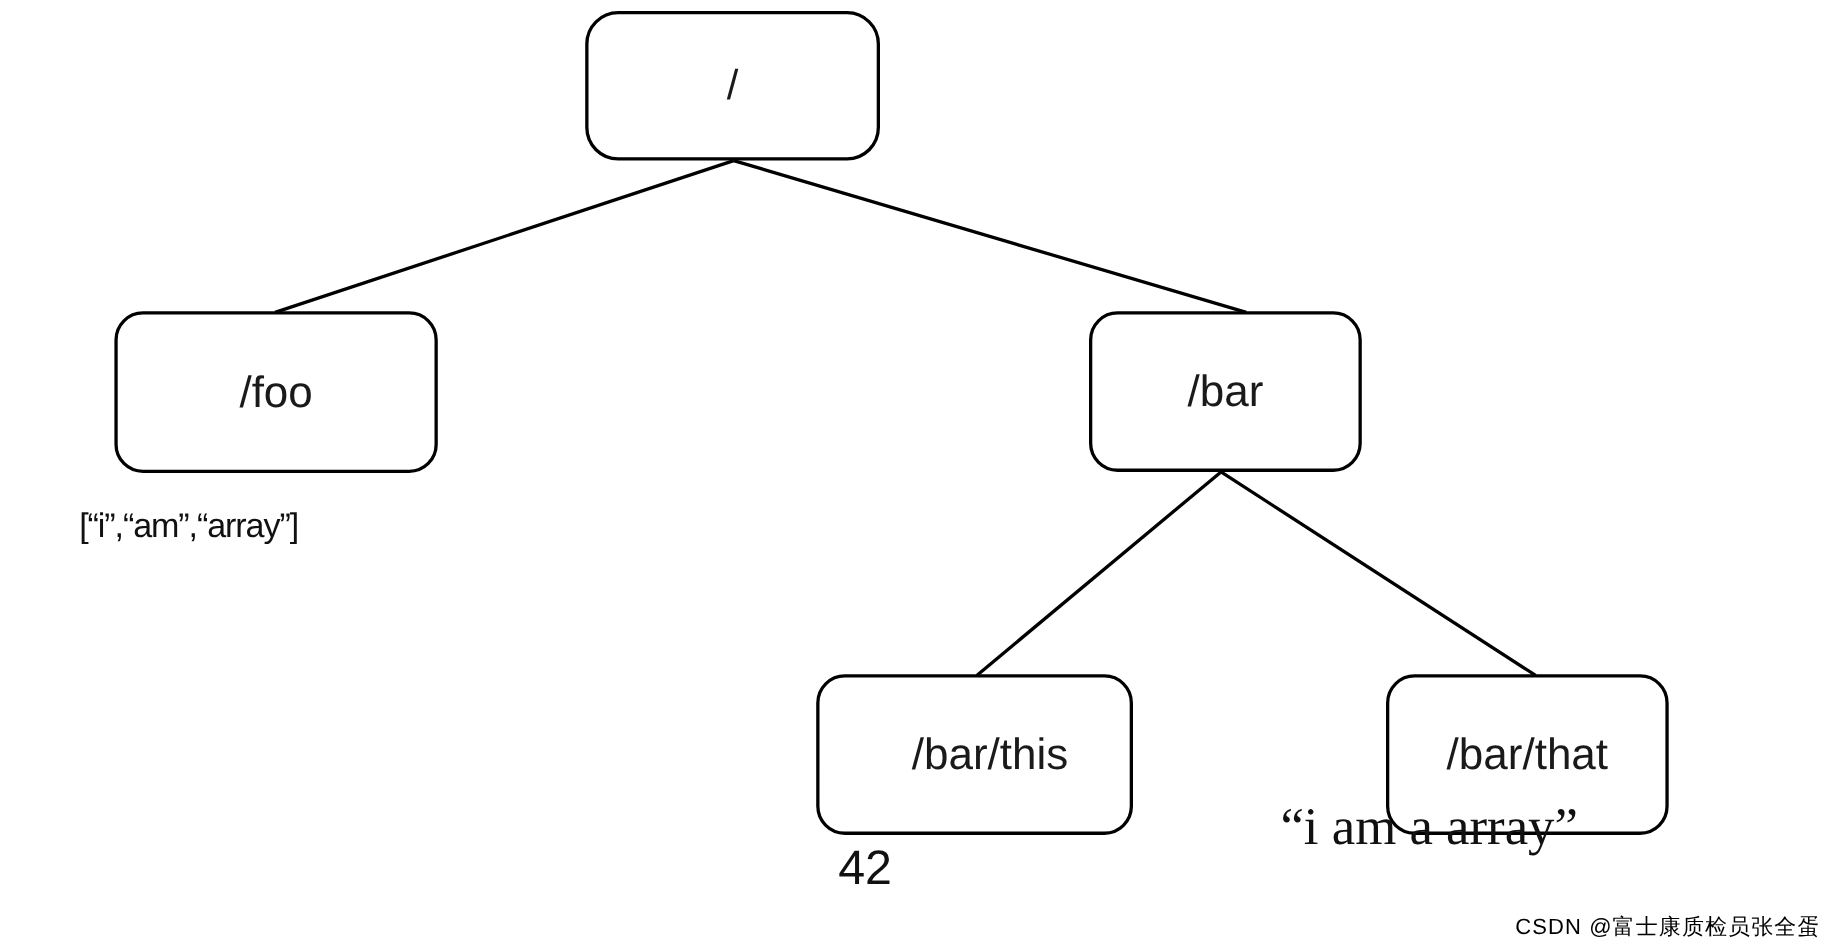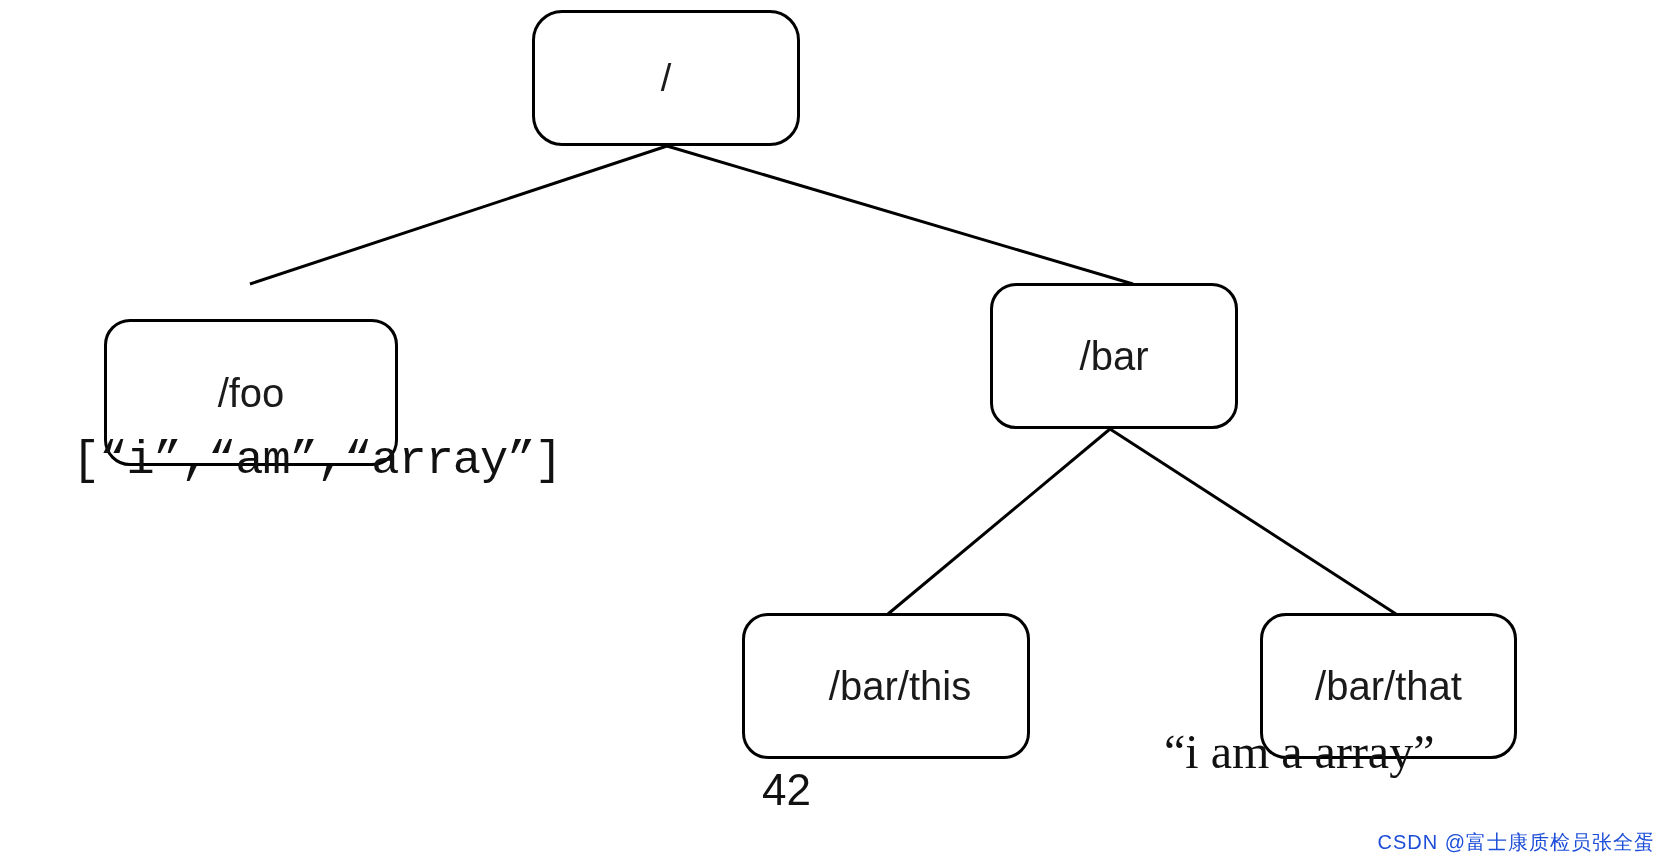--- a/index.html
+++ b/index.html
@@ -44,7 +44,7 @@
     color: #1a1a1a;
   }
   .node-root        { left: 532px; top: 10px;  width: 268px; height: 136px; border-radius: 30px; }
-  .node-foo         { left: 104px; top: 283px; width: 294px; height: 147px; margin-top: 36px; }
+  .node-foo         { left: 104px; top: 283px; width: 294px; height: 147px; }
   .node-bar         { left: 990px; top: 283px; width: 248px; height: 146px; }
   .node-barthis     { left: 742px; top: 613px; width: 288px; height: 146px; padding-left: 28px; }
   .node-barthat     { left: 1260px; top: 613px; width: 257px; height: 146px; }

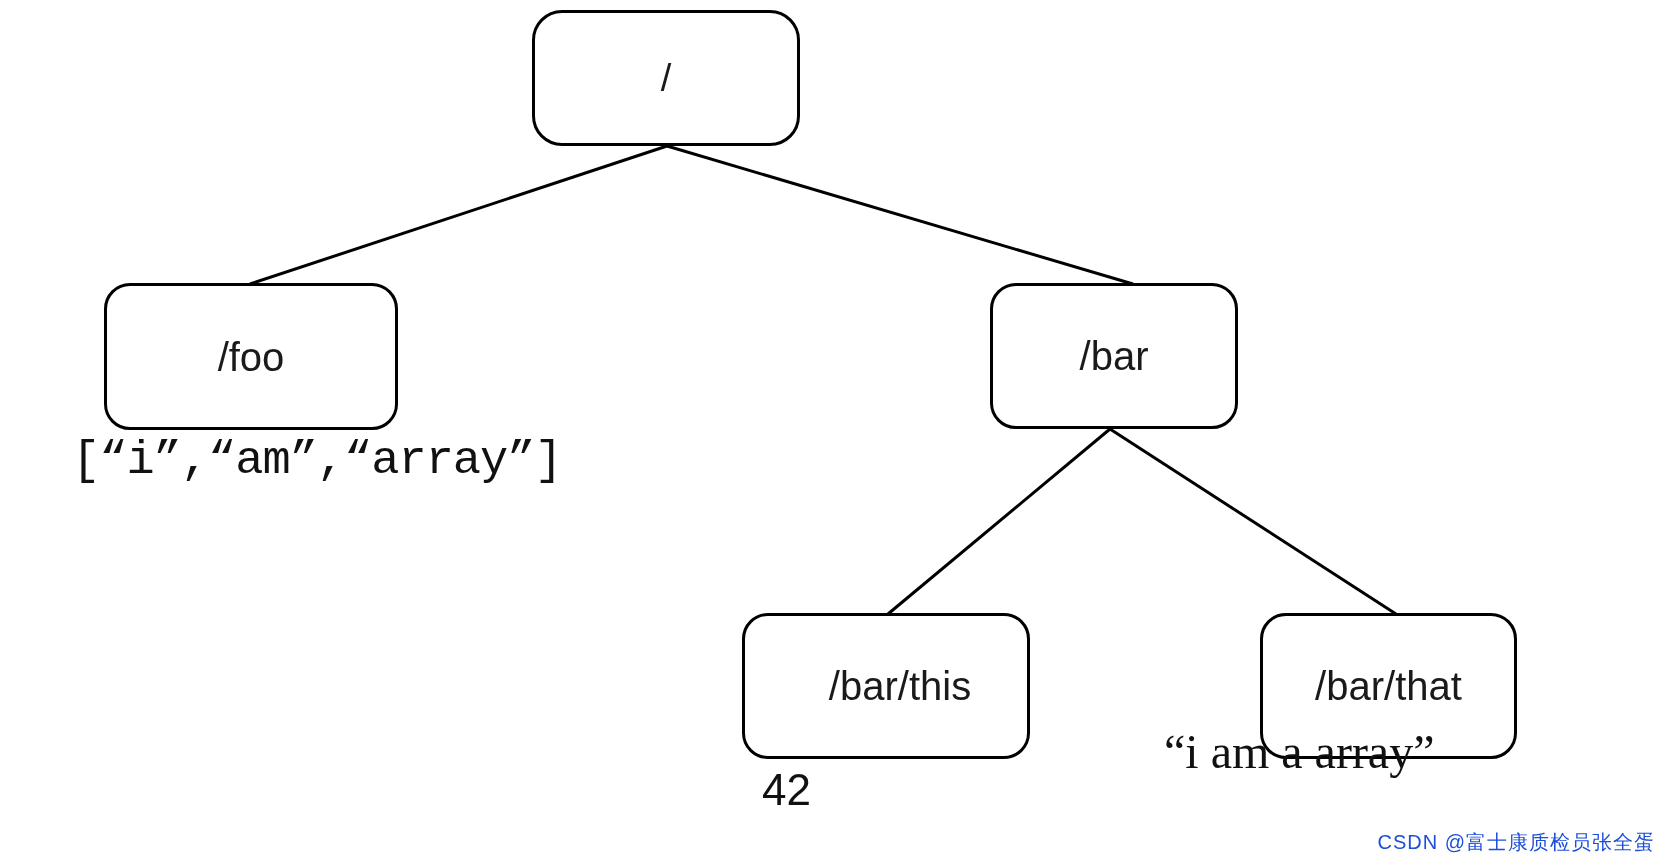--- a/index.html
+++ b/index.html
@@ -58,9 +58,9 @@
   }
   .ann-array {
     left: 72px;
-    top: 437px;
-    font-family: Liberation Mono, monospace;
-    font-size: 47px;
+    top: 462px;
+    font-family: Liberation Sans, sans-serif;
+    font-size: 31px;
     line-height: 1;
     letter-spacing: -1px;
   }

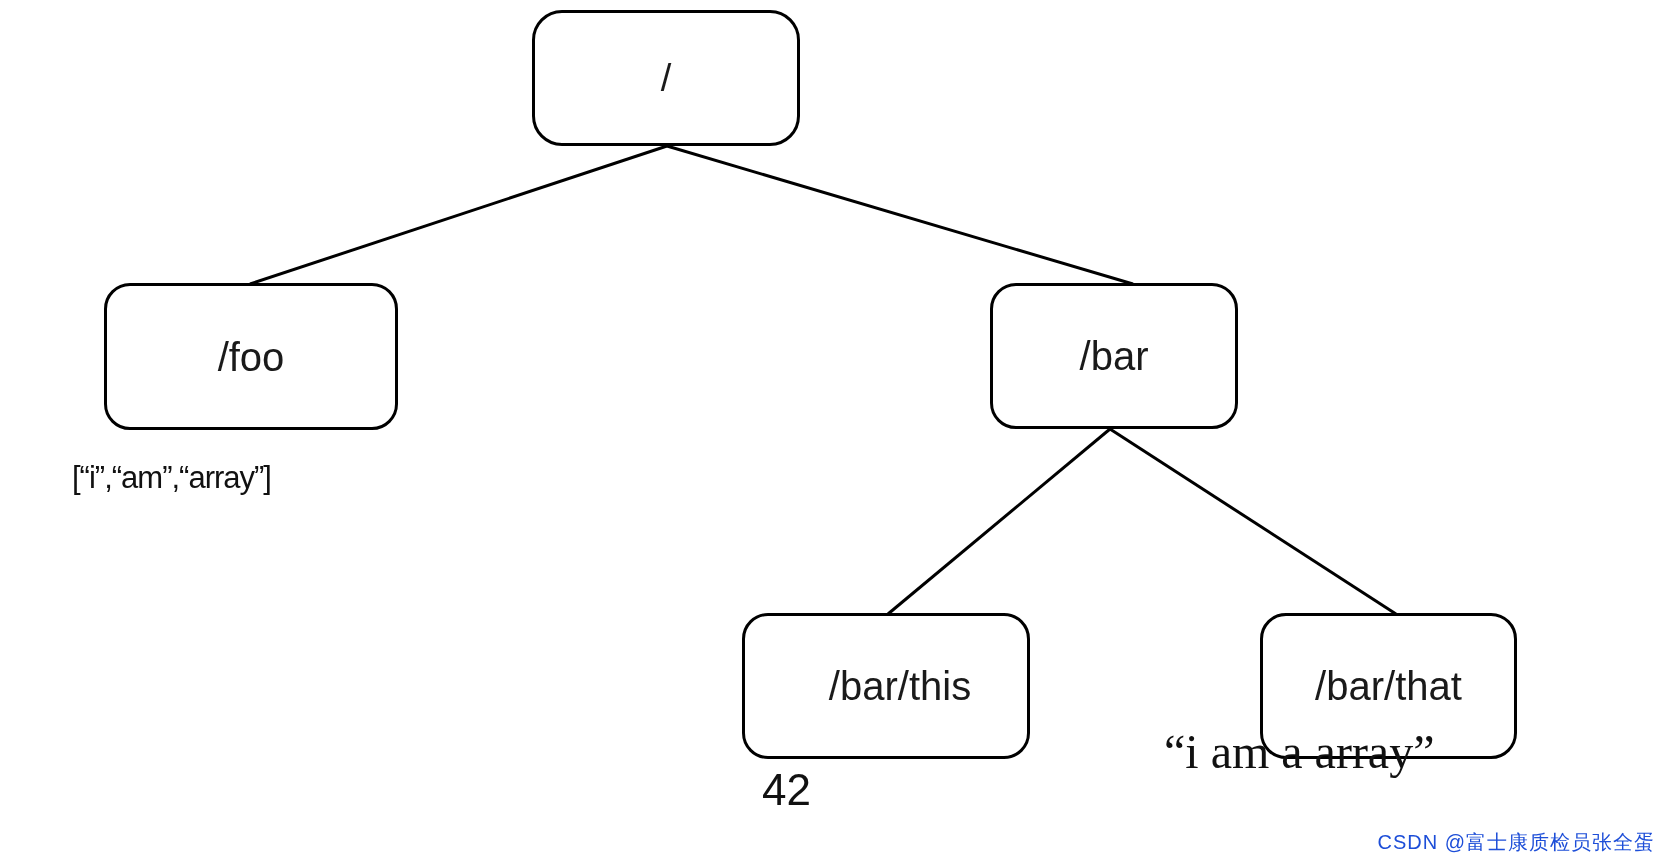--- a/index.html
+++ b/index.html
@@ -85,7 +85,7 @@
     bottom: 8px;
     font-family: "Liberation Sans", sans-serif;
     font-size: 20px;
-    color: #1d4ed8;
+    color: #000000;
     letter-spacing: 1px;
     white-space: nowrap;
     user-select: none;

